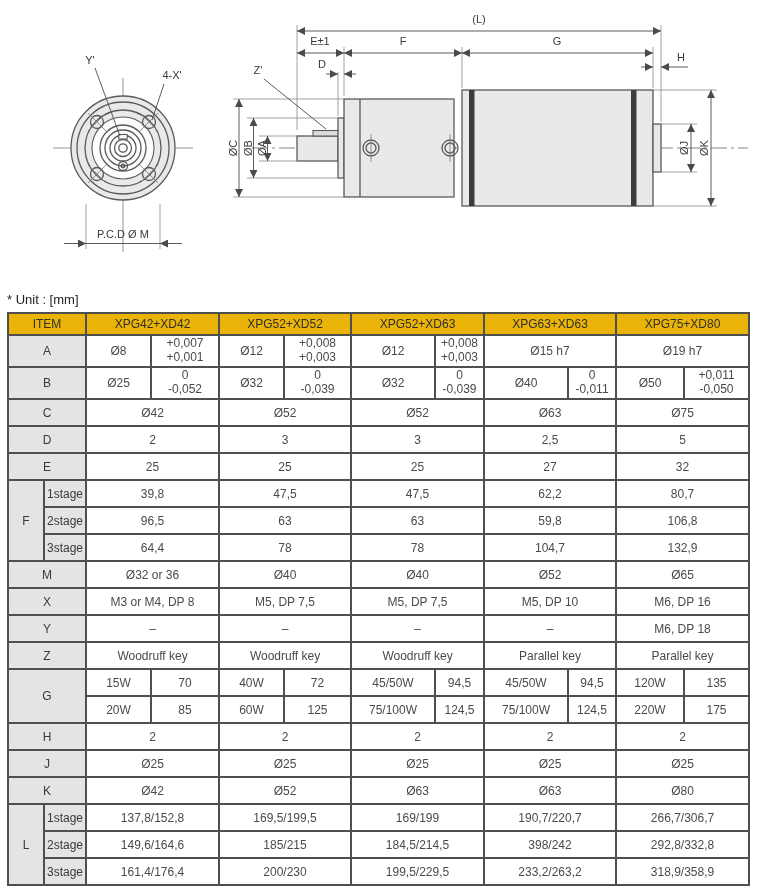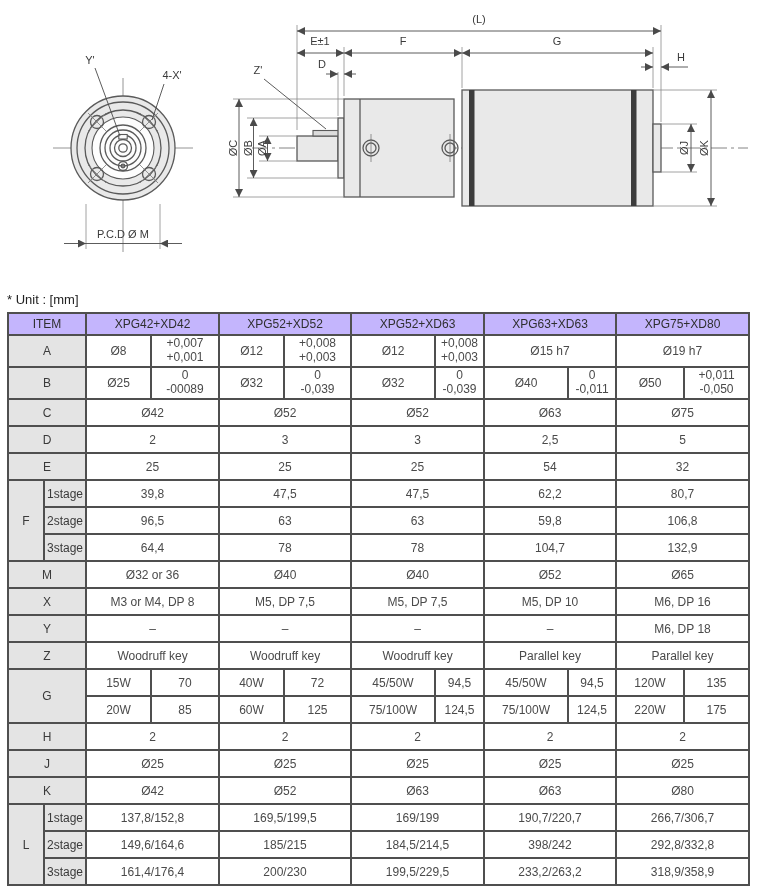--- a/index.html
+++ b/index.html
@@ -25,7 +25,7 @@
   #spec{position:absolute;left:7px;top:312px;border-collapse:collapse;table-layout:fixed;width:741px;}
   #spec td,#spec th{border:2px solid #4f4f4f;text-align:center;vertical-align:middle;
         font-size:12px;font-weight:normal;color:#4a4a4a;padding:0;overflow:hidden;white-space:nowrap;}
-  #spec th{background:#c4b5fd;color:#2f2f2f;}
+  #spec th{background:#eab308;color:#2f2f2f;}
   #spec td.item{background:#e4e4e4;color:#3a3a3a;}
   #spec tr{height:27px;}
   #spec tr.hd{height:22px;}

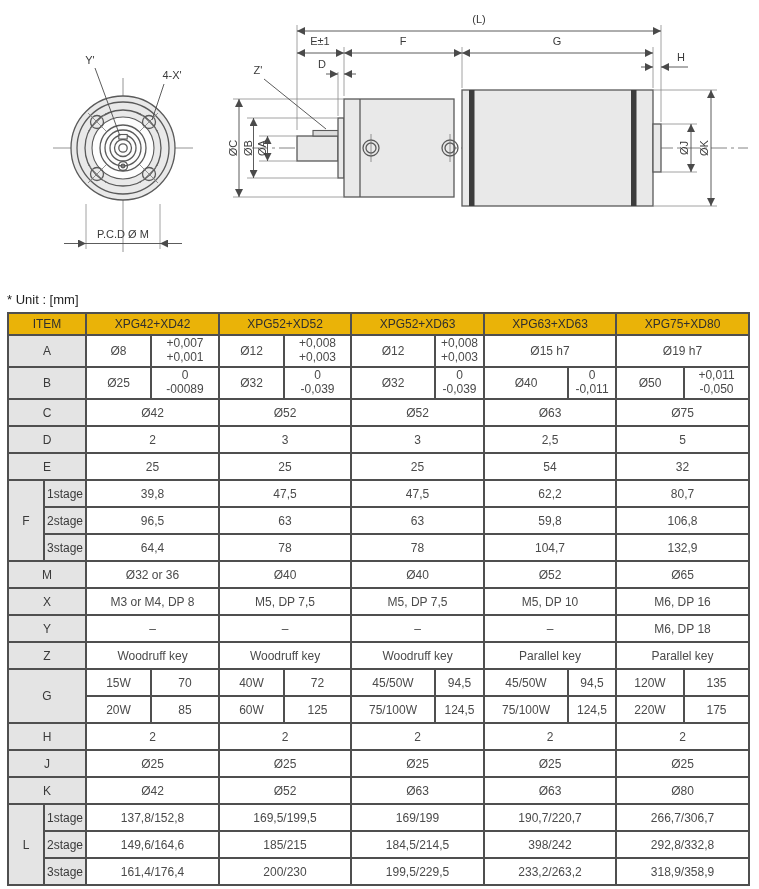--- a/index.html
+++ b/index.html
@@ -216,7 +216,7 @@
       <td class="lv">Ø25</td>
       <td class="sub tol">
             <div>0</div>
-            <div>-00089</div>
+            <div>-0,052</div>
           </td>
       <td class="lv">Ø32</td>
       <td class="sub tol">

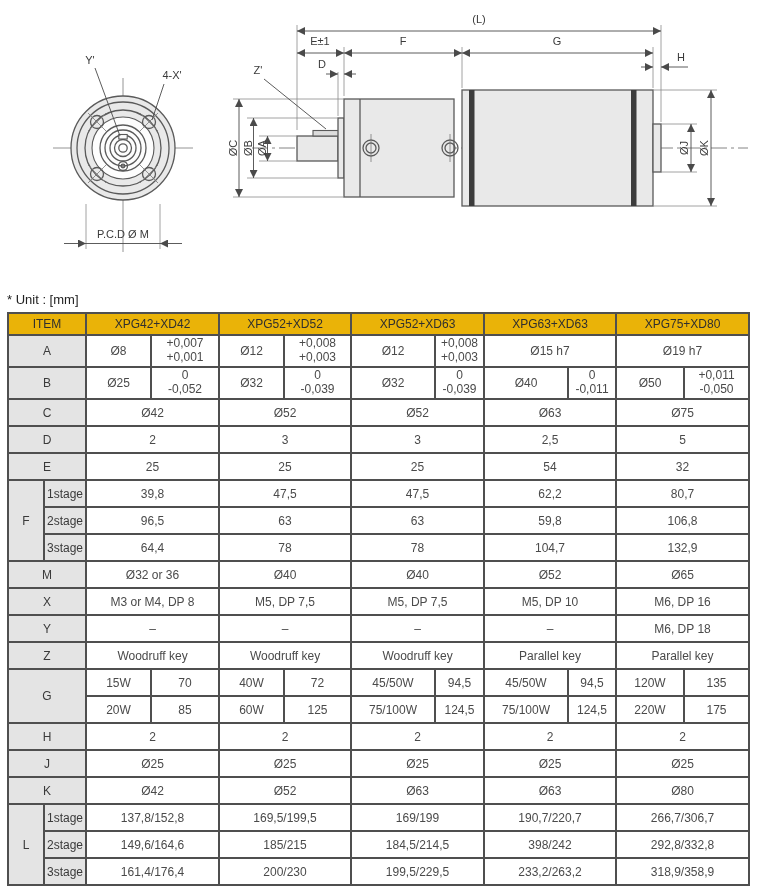--- a/index.html
+++ b/index.html
@@ -260,7 +260,7 @@
       <td colspan="2">25</td>
       <td colspan="2">25</td>
       <td colspan="2">25</td>
-      <td colspan="2">54</td>
+      <td colspan="2">27</td>
       <td colspan="2">32</td>
     </tr>
     <tr>

